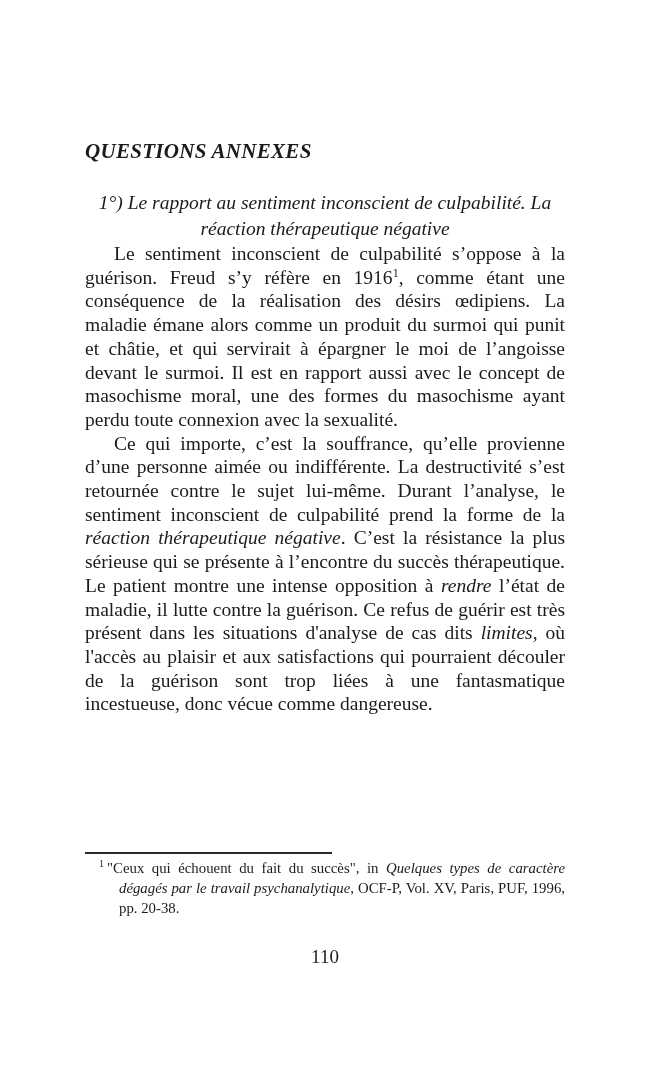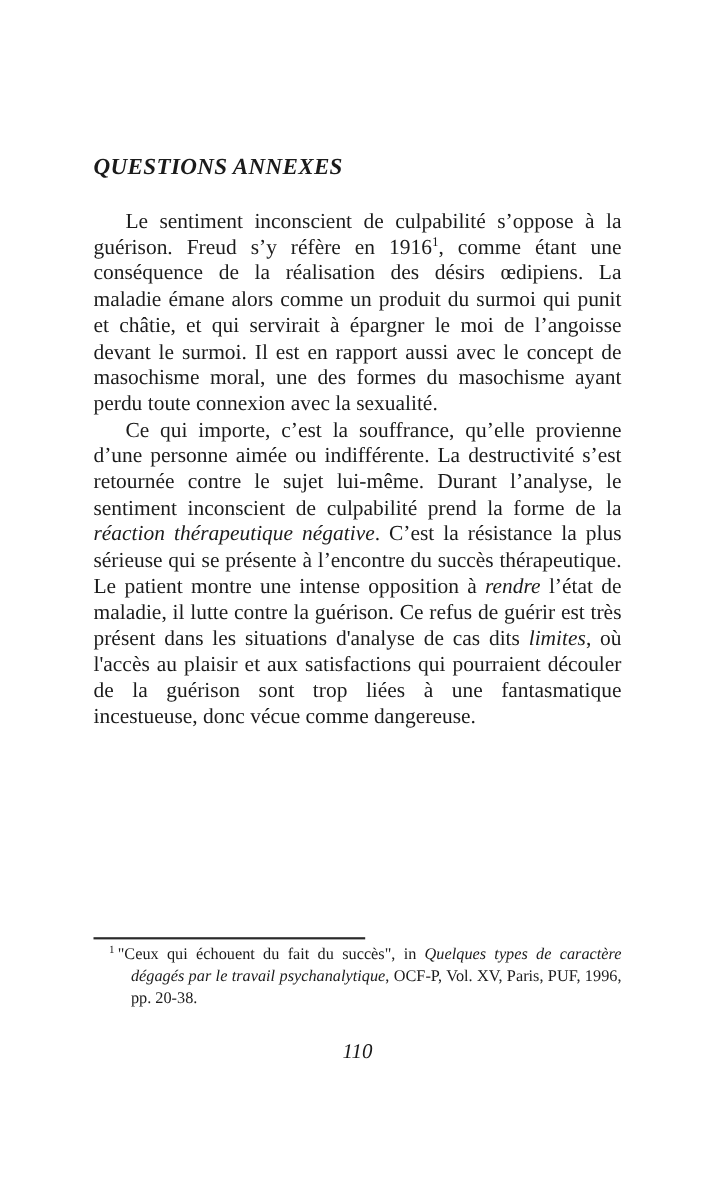--- a/index.html
+++ b/index.html
@@ -88,6 +88,10 @@
 <div class="page" style="color: rgb(27, 27, 27); background: rgb(255, 255, 255);">
   <div class="content">
     <h1 class="title">QUESTIONS ANNEXES</h1>
+    <div class="heading">
+        <div>1°) Le rapport au sentiment inconscient de culpabilité. La</div>
+        <div>réaction thérapeutique négative</div>
+      </div>
     <div class="body-text">
         <p><span>Le sentiment inconscient de culpabilité s’oppose à la guérison. Freud s’y réfère en 1916</span><sup>1</sup><span>, comme étant une conséquence de la réalisation des désirs œdipiens. La maladie émane alors comme un produit du surmoi qui punit et châtie, et qui servirait à épargner le moi de l’angoisse devant le surmoi. Il est en rapport aussi avec le concept de masochisme moral, une des formes du masochisme ayant perdu toute connexion avec la sexualité.</span></p>
         <p><span>Ce qui importe, c’est la souffrance, qu’elle provienne d’une personne aimée ou indifférente. La destructivité s’est retournée contre le sujet lui-même. Durant l’analyse, le sentiment inconscient de culpabilité prend la forme de la </span><span class="i">réaction thérapeutique négative</span><span>. C’est la résistance la plus sérieuse qui se présente à l’encontre du succès thérapeutique. Le patient montre une intense opposition à </span><span class="i">rendre</span><span> l’état de maladie, il lutte contre la guérison. Ce refus de guérir est très présent dans les situations d'analyse de cas dits </span><span class="i">limites</span><span>, où l'accès au plaisir et aux satisfactions qui pourraient découler de la guérison sont trop liées à une fantasmatique incestueuse, donc vécue comme dangereuse.</span></p>

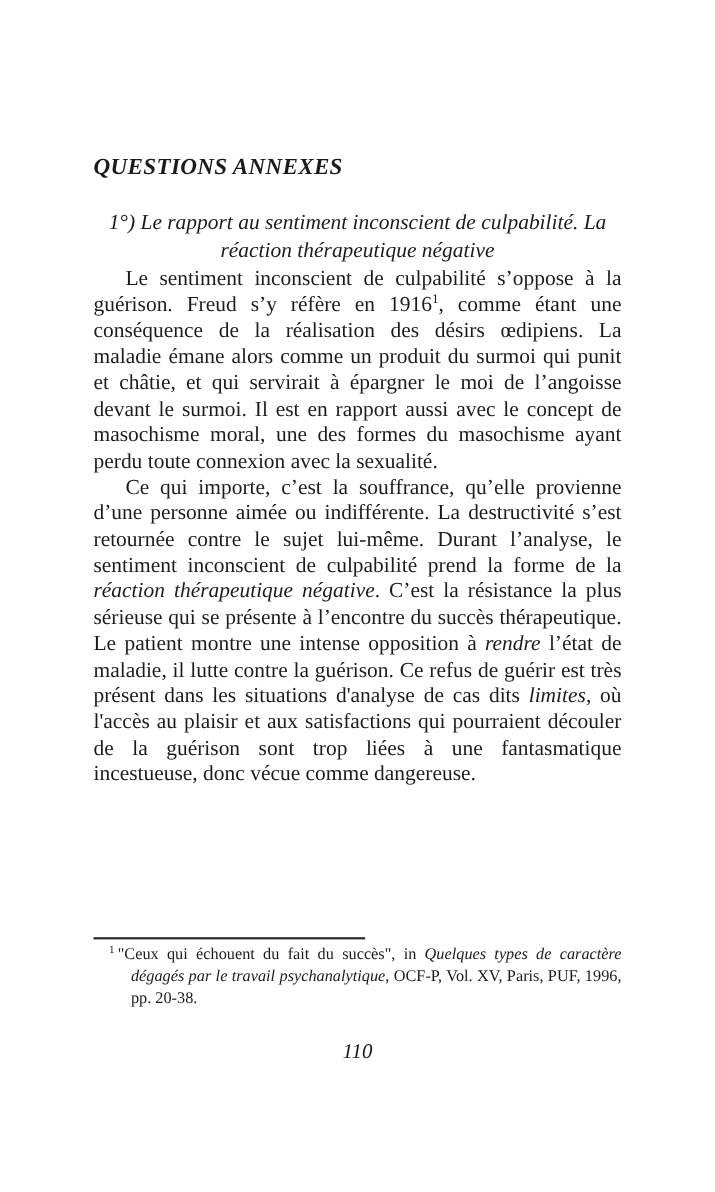--- a/index.html
+++ b/index.html
@@ -79,7 +79,6 @@
     top: 946px;
     text-align: center;
     font-size: 19px;
-    font-style: italic;
   }
 </style>
 </head>

